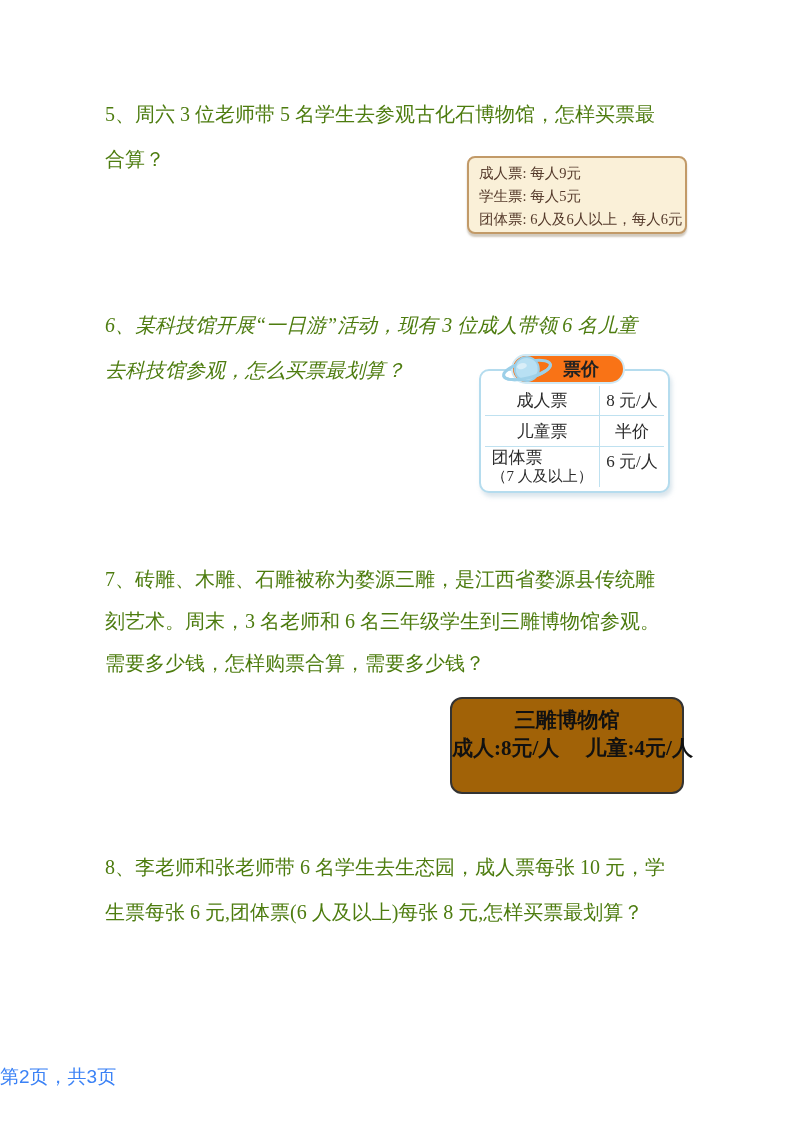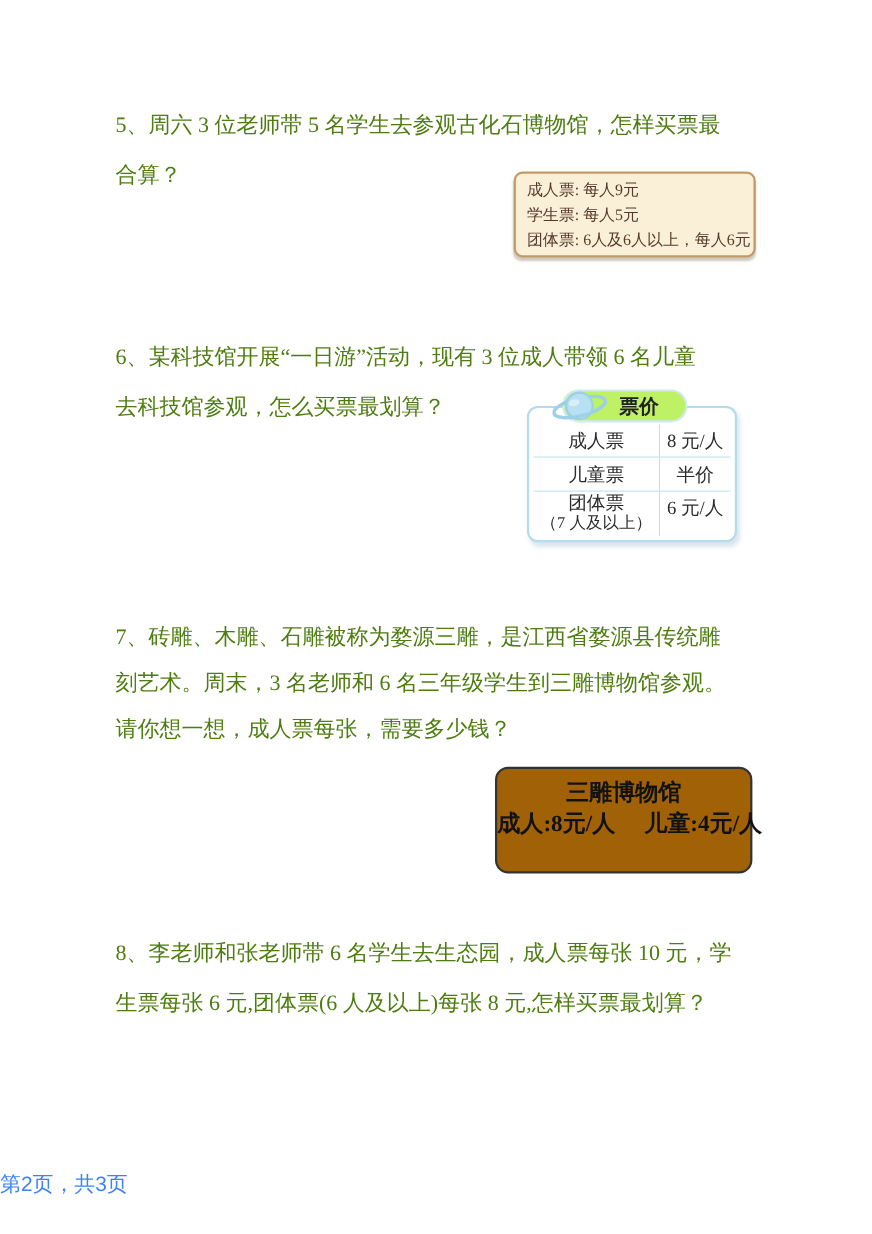--- a/index.html
+++ b/index.html
@@ -141,7 +141,7 @@
     <div class="pline">团体票: 6人及6人以上，每人6元</div>
   </div>
 
-  <div class="para" style="top:303px;">
+  <div class="para" style="top:303px;font-style:italic;">
     <div class="tline">6、某科技馆开展“一日游”活动，现有 3 位成人带领 6 名儿童</div>
     <div class="tline">去科技馆参观，怎么买票最划算？</div>
   </div>

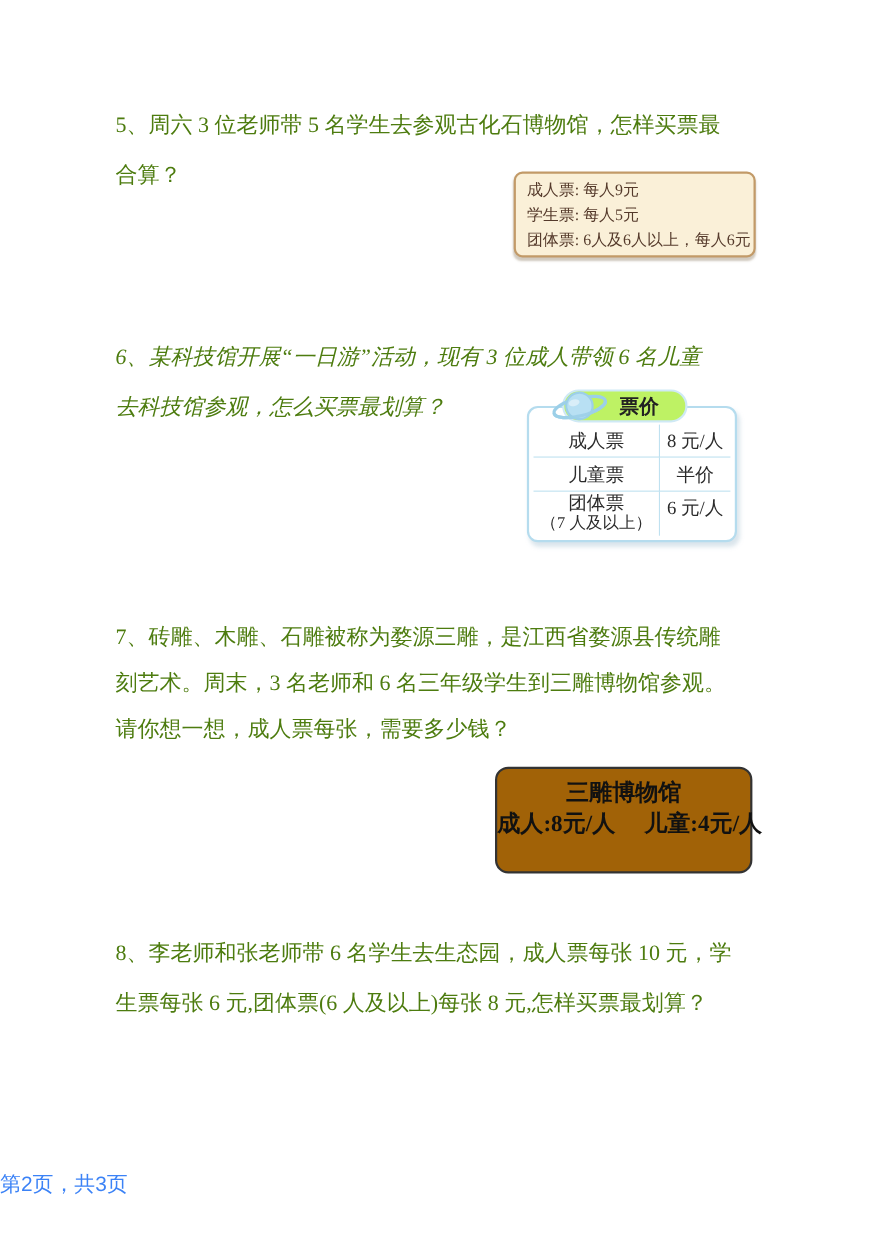--- a/index.html
+++ b/index.html
@@ -83,7 +83,7 @@
     left:32px;top:0;
     width:114px;height:30px;
     box-sizing:border-box;
-    background:#bef264;
+    background:#f97316;
     border:2px solid #cfe9f5;
     border-radius:15px;
     display:flex;align-items:center;justify-content:center;

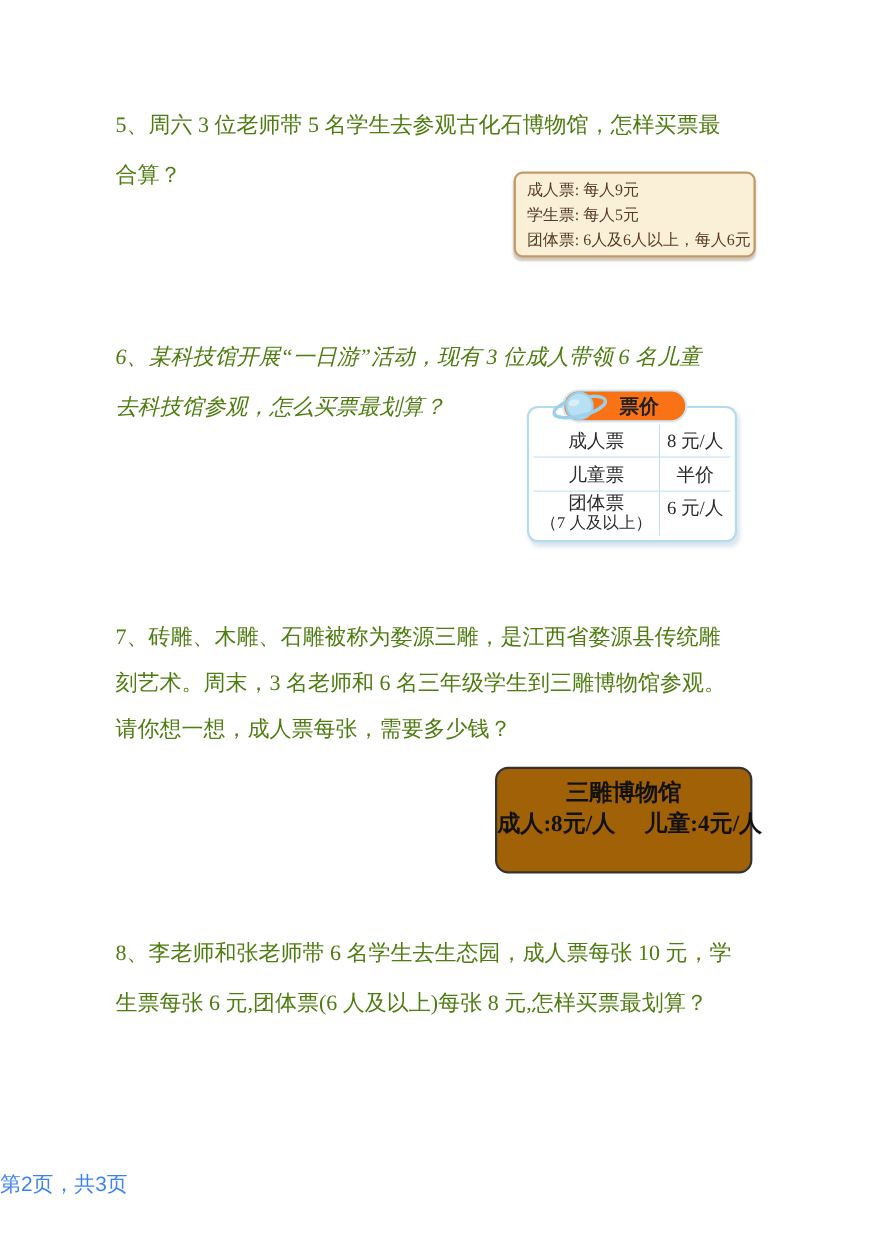--- a/index.html
+++ b/index.html
@@ -71,7 +71,7 @@
   .bcell{
     display:flex;align-items:center;justify-content:center;
     border-bottom:1.5px solid #bfe1f0;
-    text-align:center;
+    text-align:left;
     line-height:19px;
   }
   .bcell.lab{border-right:1.5px solid #bfe1f0;}

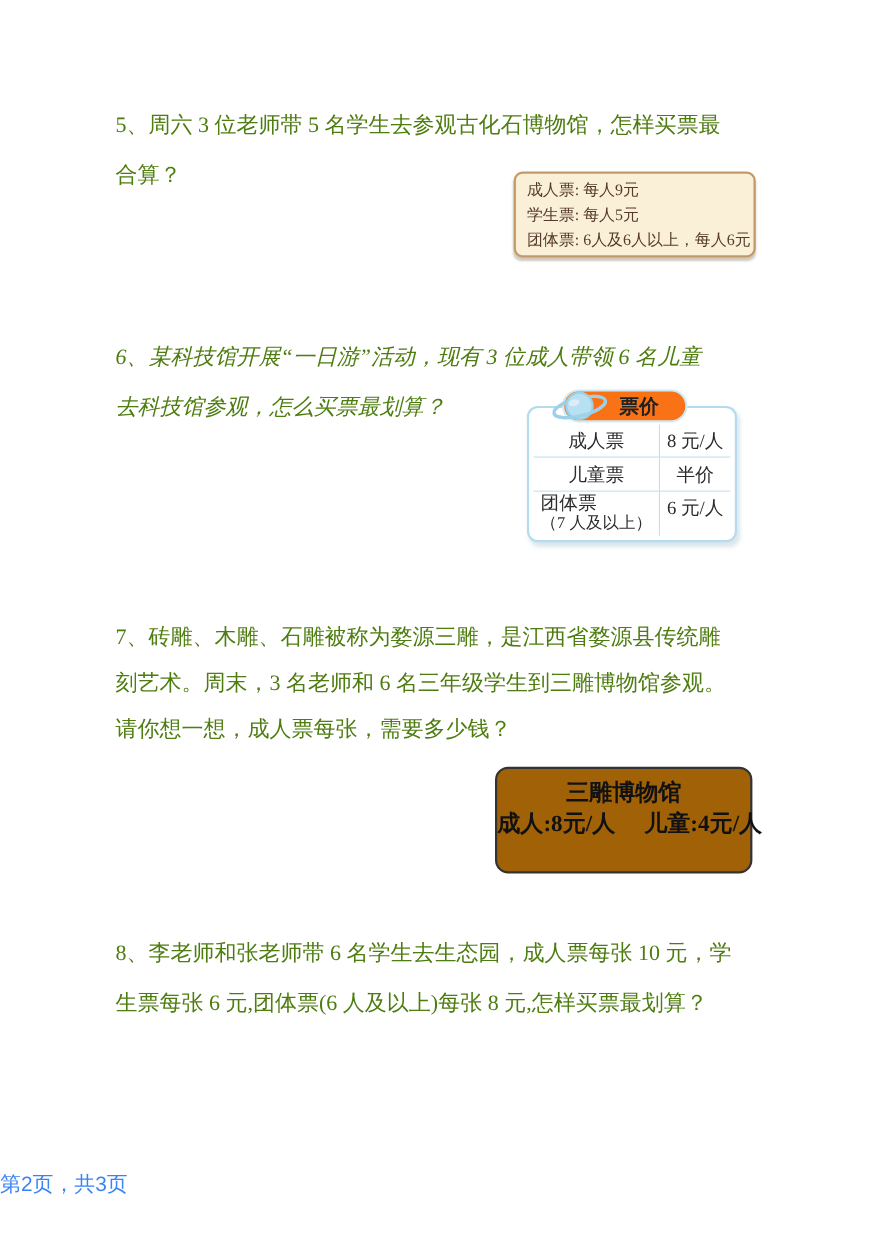--- a/index.html
+++ b/index.html
@@ -176,7 +176,7 @@
   <div class="para tight" style="top:558px;">
     <div class="tline">7、砖雕、木雕、石雕被称为婺源三雕，是江西省婺源县传统雕</div>
     <div class="tline">刻艺术。周末，3 名老师和 6 名三年级学生到三雕博物馆参观。</div>
-    <div class="tline">请你想一想，成人票每张，需要多少钱？</div>
+    <div class="tline">需要多少钱，怎样购票合算，需要多少钱？</div>
   </div>
 
   <div class="museum-box">

